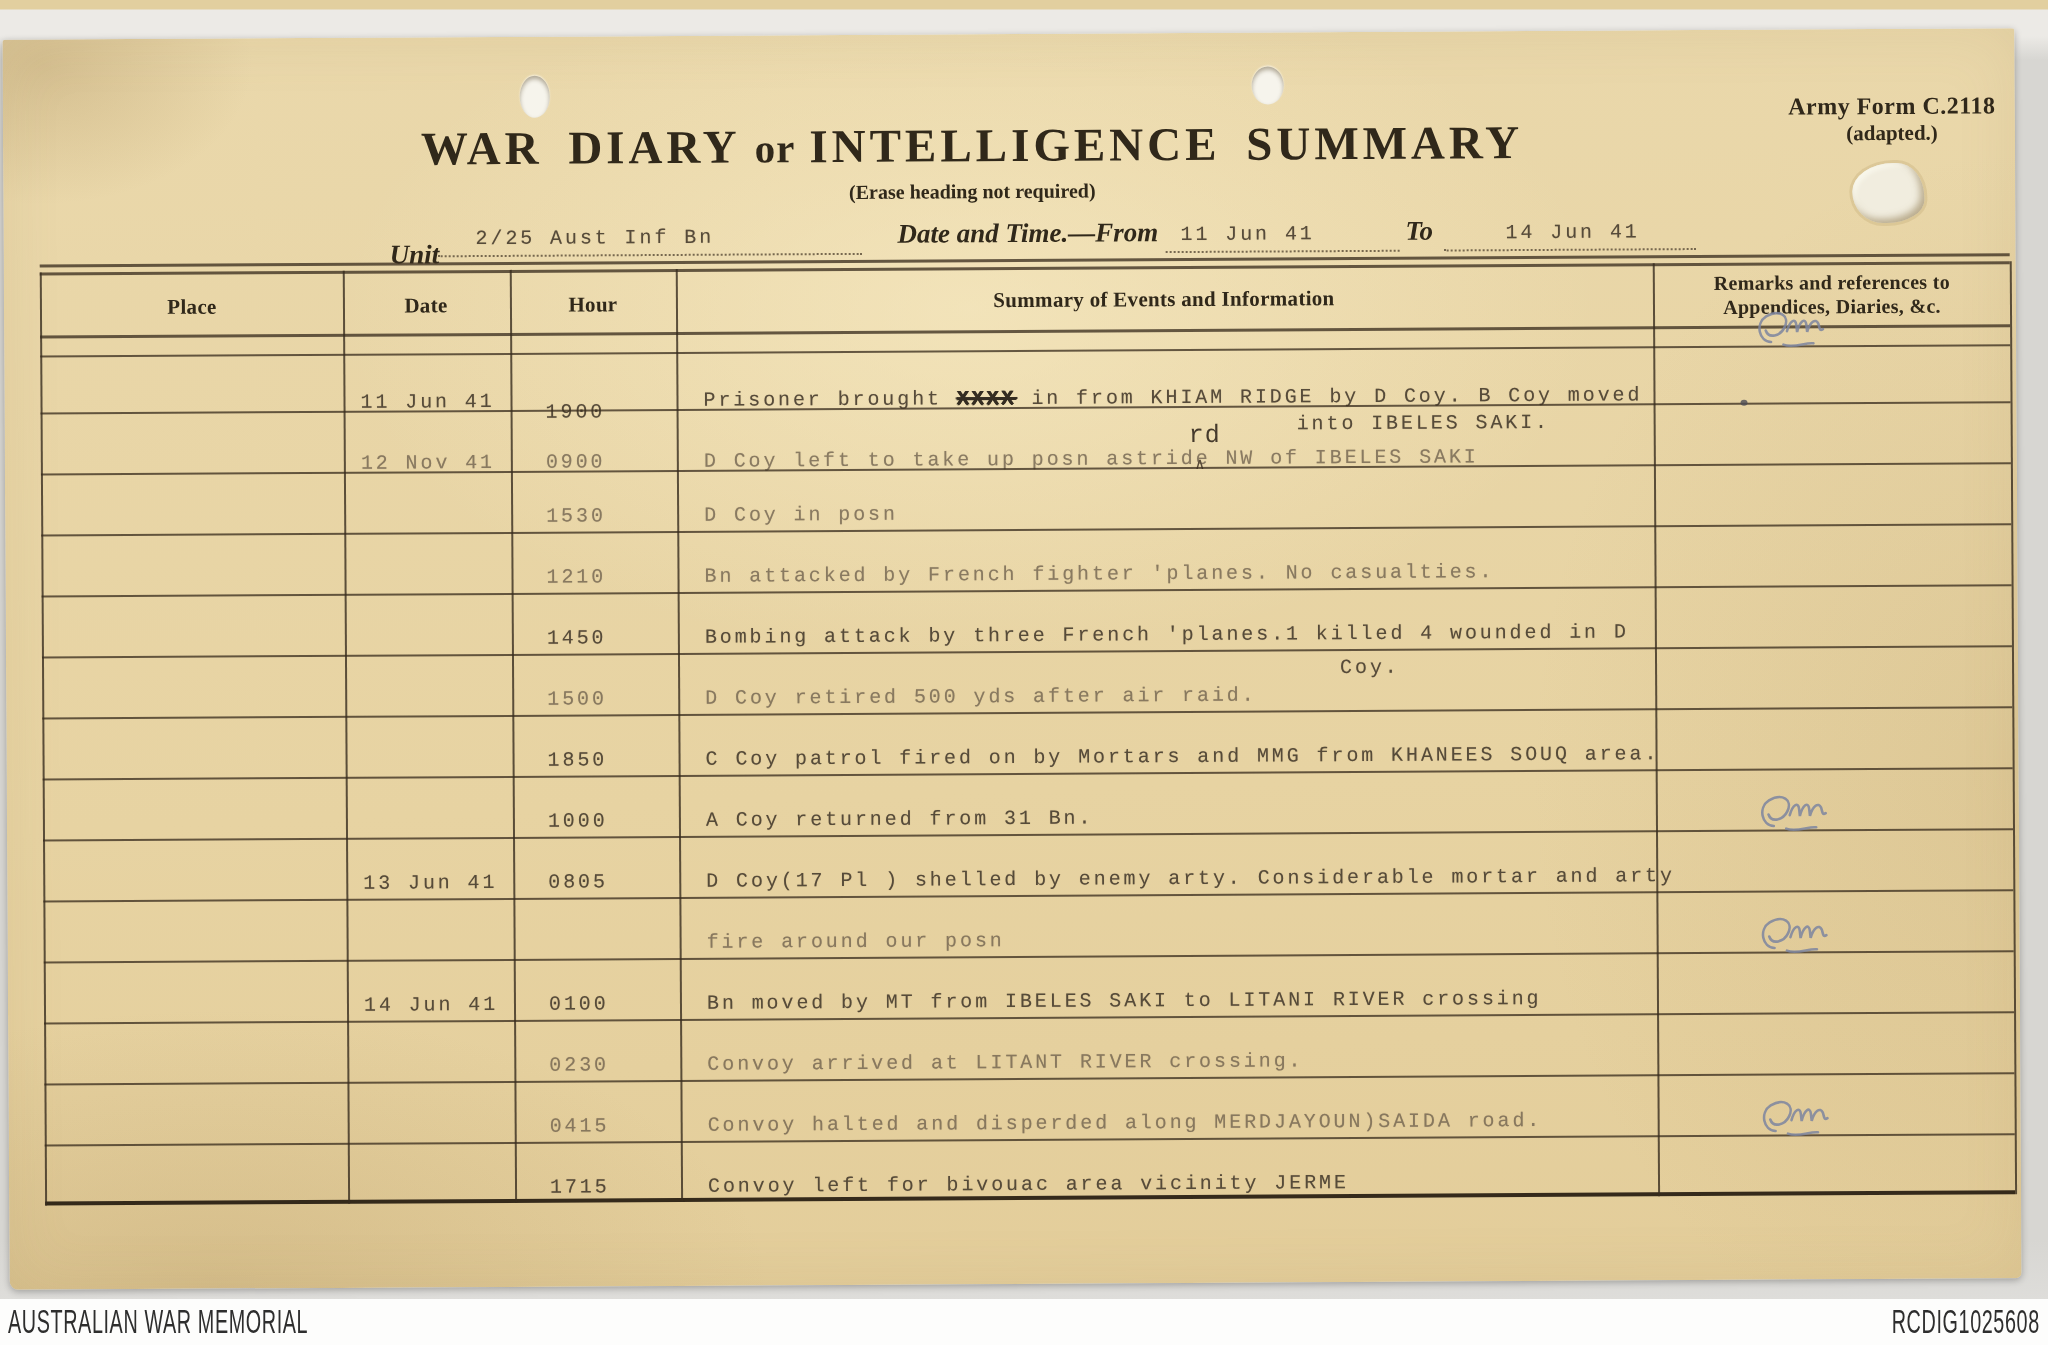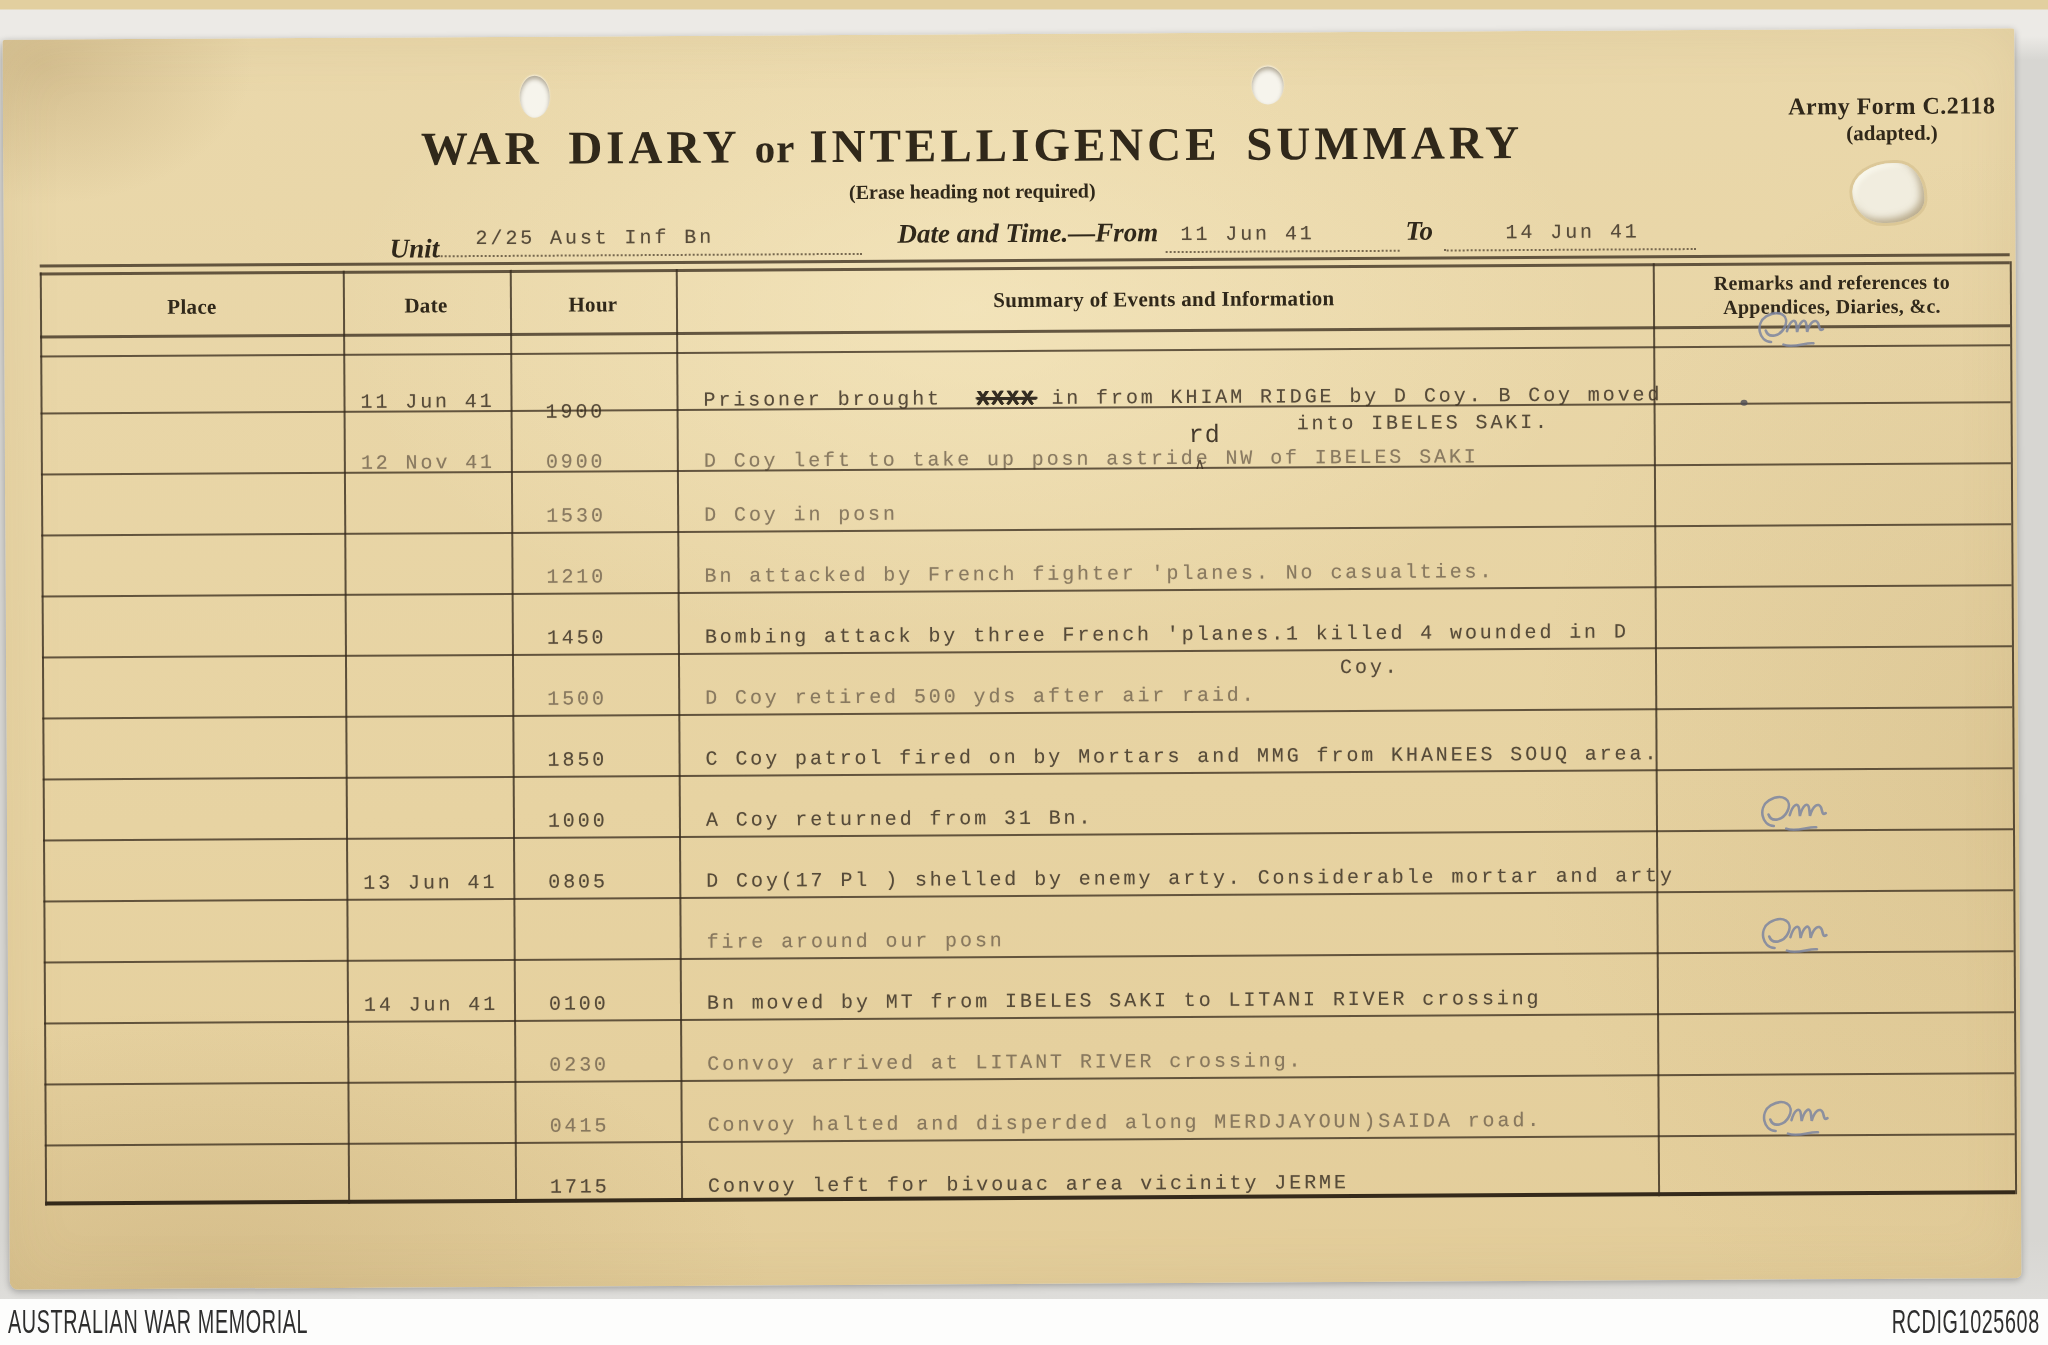--- a/index.html
+++ b/index.html
@@ -83,7 +83,7 @@
   <div class="abs printed title" style="left:269px;top:84px;"><span>WAR DIARY</span><span class="or">or</span><span>INTELLIGENCE SUMMARY</span></div>
   <div class="abs printed subtitle" style="left:269px;top:146px;">(Erase heading not required)</div>
 
-  <div class="abs printed lbl" style="left:386px;top:196px;text-align:right;">Unit</div>
+  <div class="abs printed lbl" style="left:386px;top:202px;text-align:right;">Unit</div>
   <div class="dotted abs" style="left:434px;top:218px;width:424px;"></div>
   <div class="typed" style="left:472px;top:190px;">2/25 Aust Inf Bn</div>
   <div class="abs printed lbl" style="left:894px;top:184px;">Date and Time.—From</div>

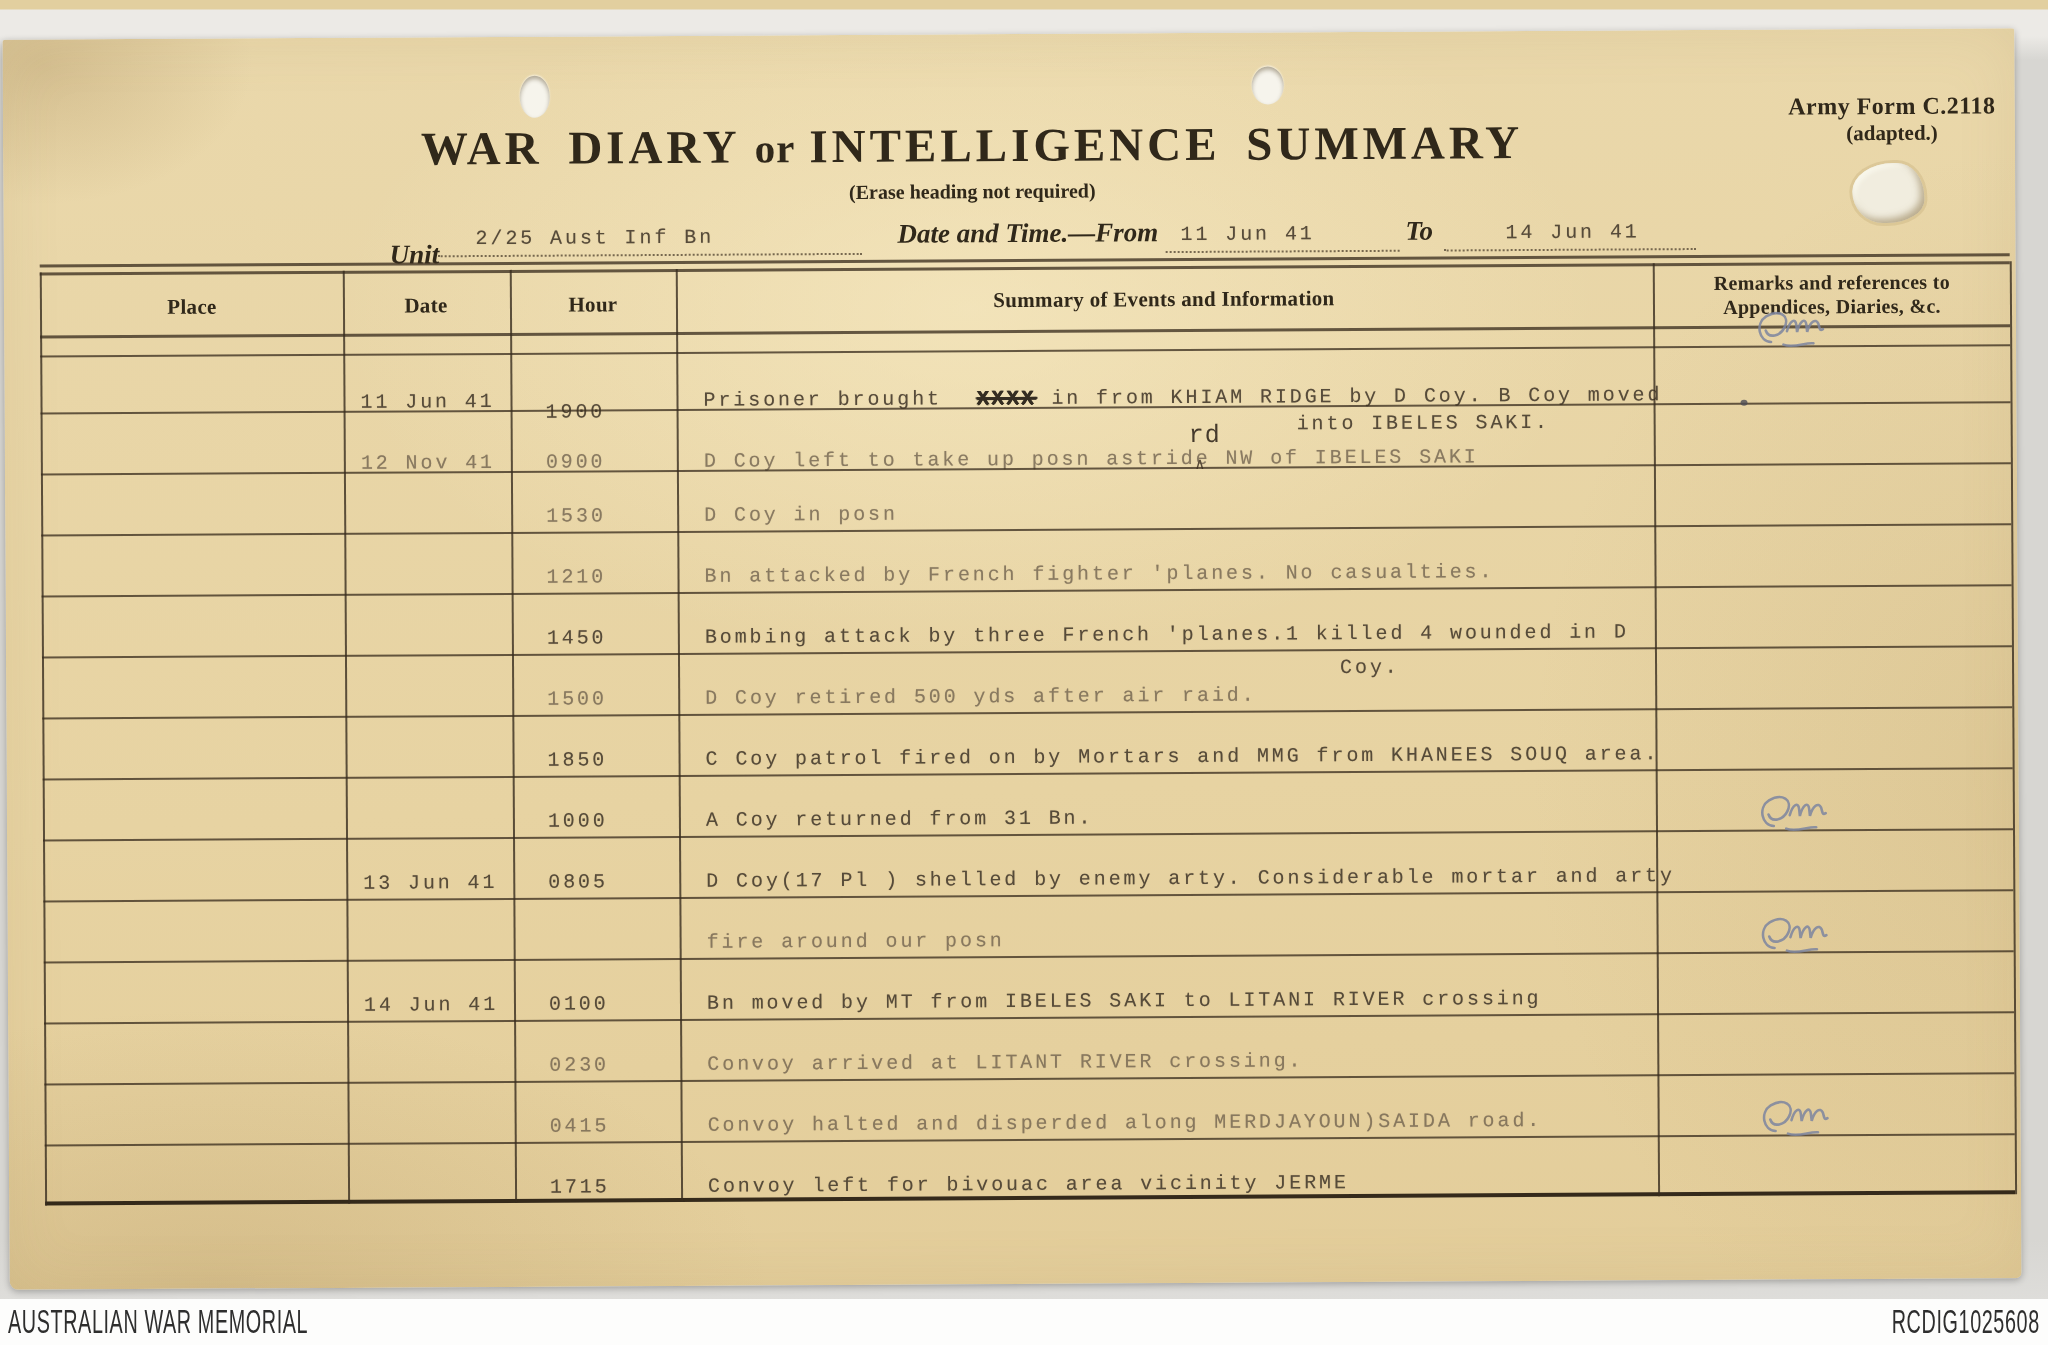--- a/index.html
+++ b/index.html
@@ -51,7 +51,6 @@
   .ov{
     color:#2b241b;text-decoration:line-through;
     text-shadow:1px 0 0 #2b241b,-1px 0 0 #2b241b,0 1px 0 #2b241b;
-    margin-left:20px;
   }
   .rule{position:absolute;background:rgba(60,48,32,.78);height:2px;}
   .rule.heavy{background:rgba(38,28,16,.92);height:4px;}

